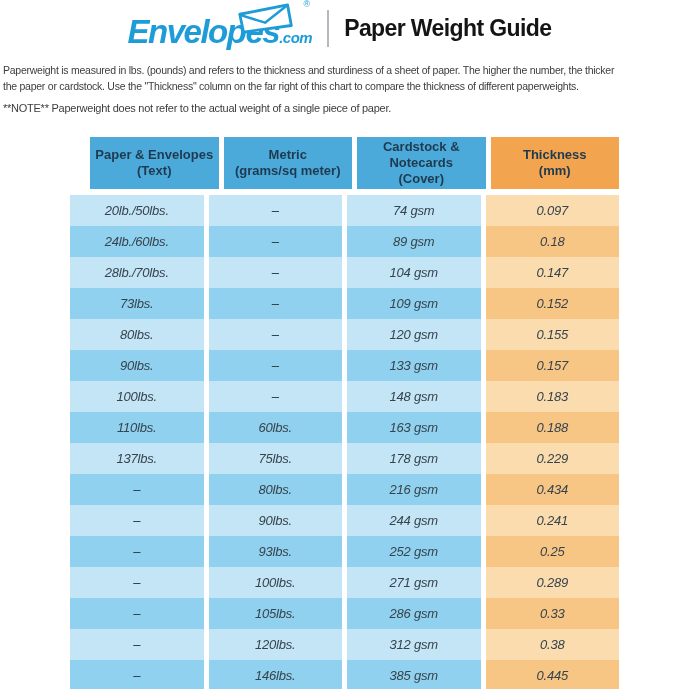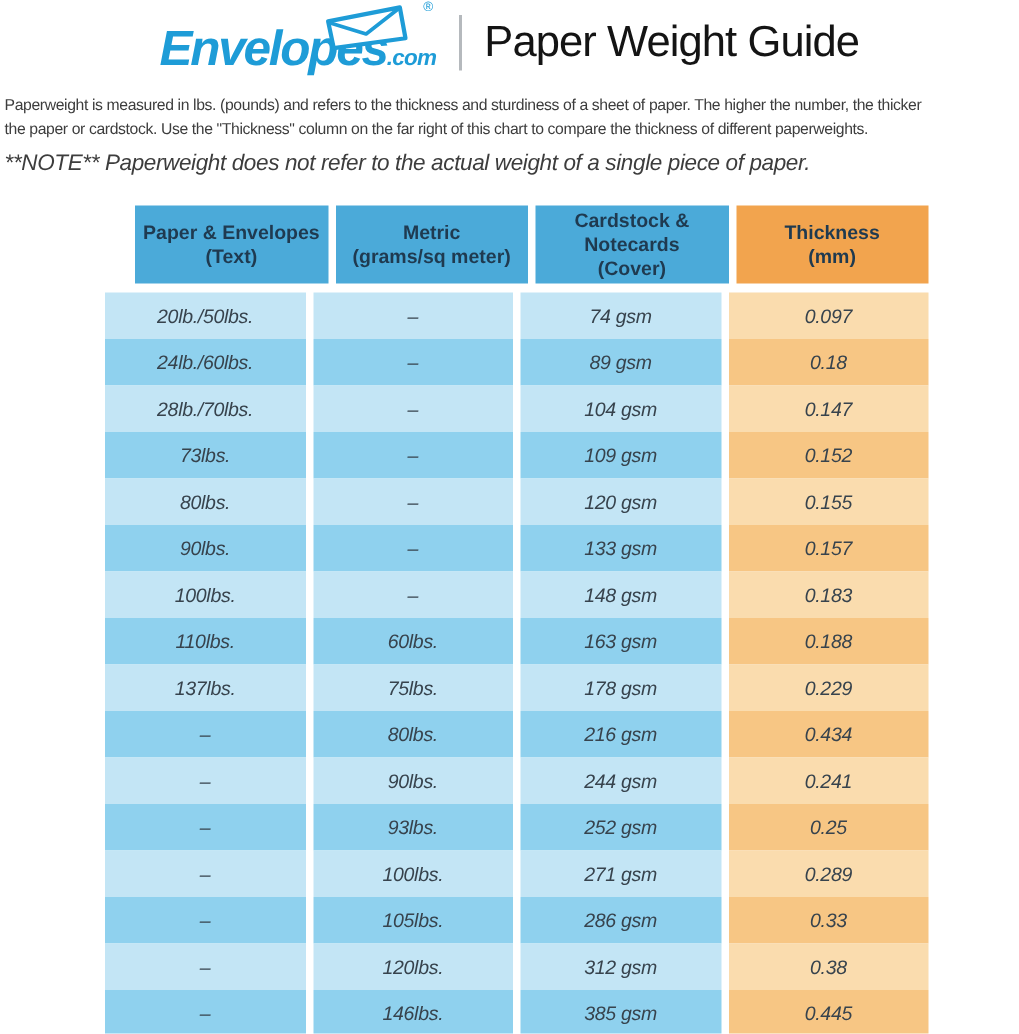--- a/index.html
+++ b/index.html
@@ -58,8 +58,8 @@
     background: var(--dividerGray);
   }
   .page-title {
-    font-size: 29px;
-    font-weight: normal;
+    font-size: 23px;
+    font-weight: bold;
     color: var(--titleColor);
     letter-spacing: -0.6px;
     white-space: nowrap;

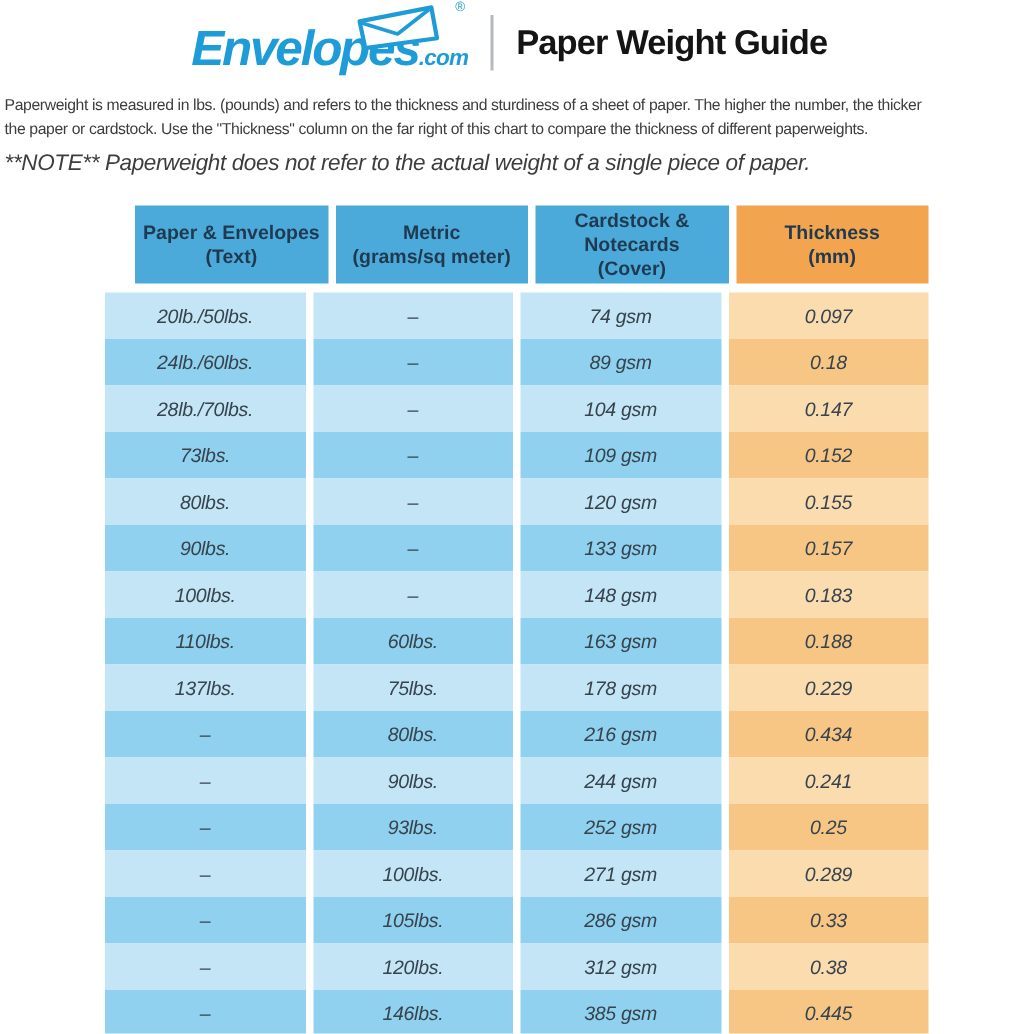--- a/index.html
+++ b/index.html
@@ -77,10 +77,9 @@
   }
   .intro-note {
     margin-top: 7px;
-    font-size: 15px;
+    font-size: 11px;
     line-height: 15px;
     letter-spacing: -0.25px;
-    font-style: italic;
     white-space: nowrap;
   }
   

